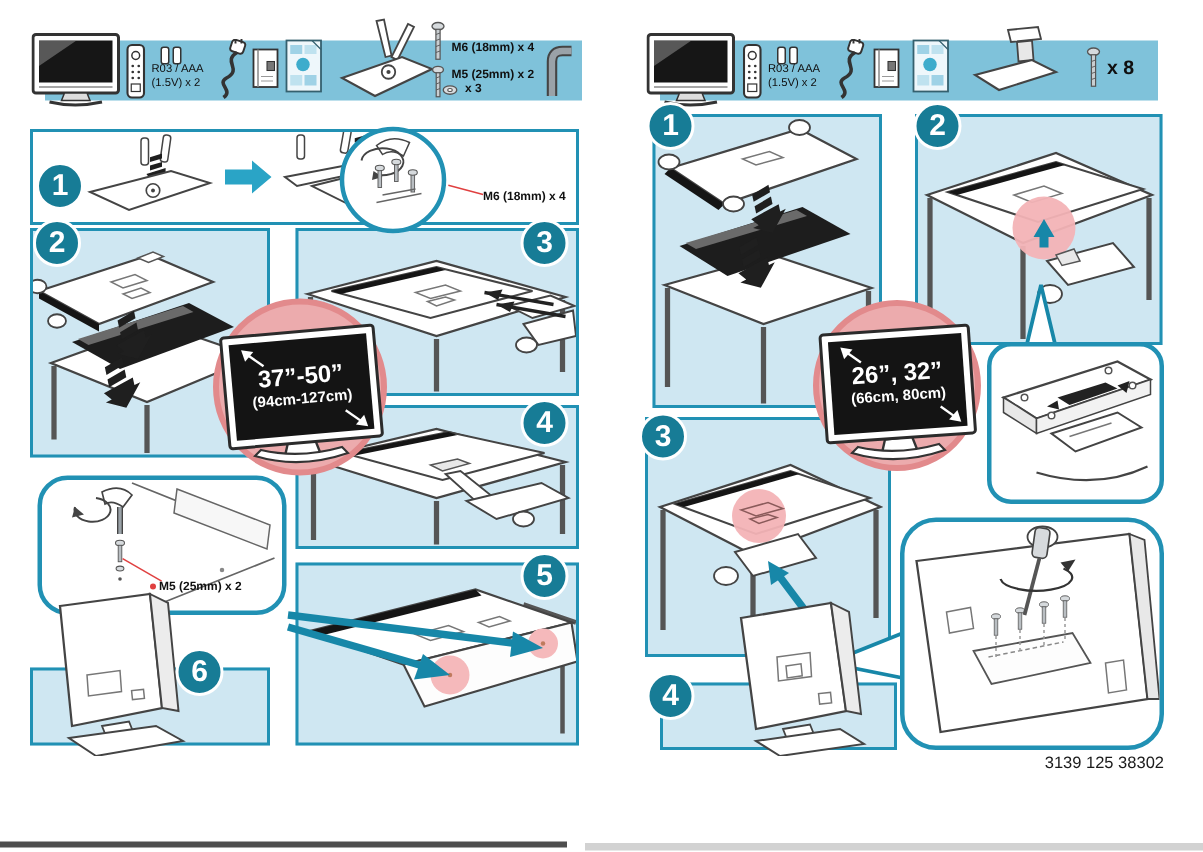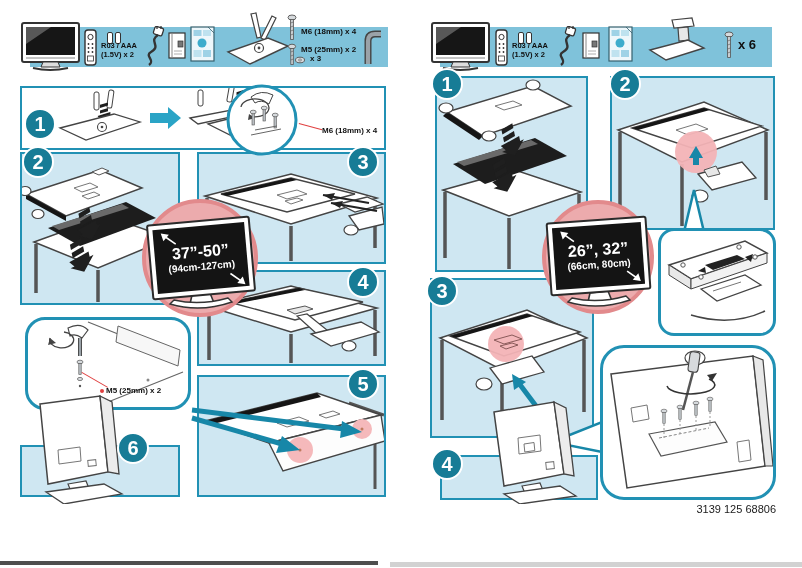--- a/index.html
+++ b/index.html
@@ -15,7 +15,7 @@
           border:2px solid #ffffff;box-sizing:border-box;color:#fff;font-weight:bold;font-size:20px;
           display:flex;align-items:center;justify-content:center;z-index:8;}
   .lbl{position:absolute;font-weight:bold;font-size:8px;color:#101010;white-space:nowrap;z-index:8;}
-  .batlbl{position:absolute;font-weight:bold;font-size:7.5px;line-height:9px;color:#101010;white-space:nowrap;z-index:2;}
+  .batlbl{position:absolute;font-weight:normal;font-size:7.5px;line-height:9px;color:#101010;white-space:nowrap;z-index:2;}
   .redline{position:absolute;border-top:1.5px solid #e04040;transform-origin:left top;z-index:8;}
   .reddot{position:absolute;width:4px;height:4px;border-radius:50%;background:#e04040;z-index:8;}
   .bat{display:inline-block;width:4px;height:10px;border:1px solid #333;border-radius:2px;background:#fff;margin-right:2px;}

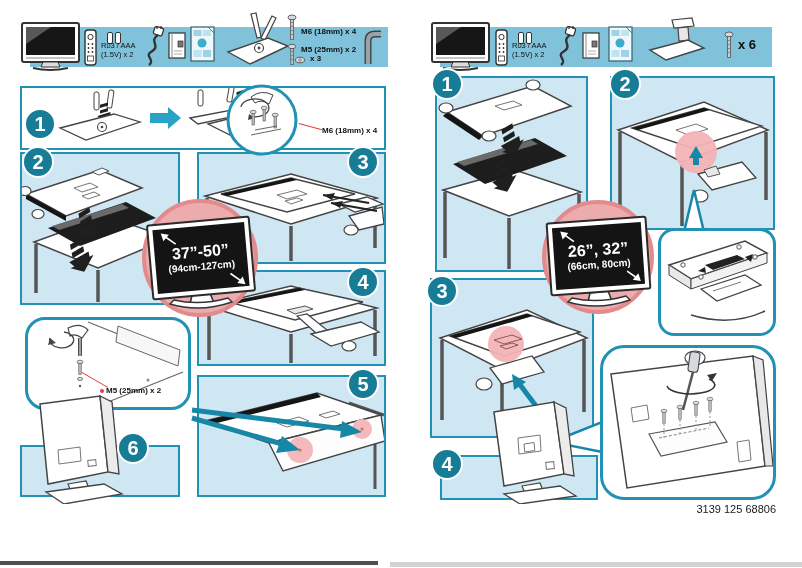--- a/index.html
+++ b/index.html
@@ -360,7 +360,7 @@
     <line x1="3.6" y1="18" x2="6.4" y2="17" stroke="#555" stroke-width="0.6"></line>
     <line x1="3.6" y1="22" x2="6.4" y2="21" stroke="#555" stroke-width="0.6"></line>
   </svg>
-  <div class="lbl" style="left:738px;top:37px;font-size:13px">x 6</div>
+  <div class="lbl" style="left:738px;top:37px;font-size:13px">x 8</div>
 
   <div class="panel blue" style="left:435px;top:76px;width:153px;height:196px">
     <svg class="scene" width="149" height="192">

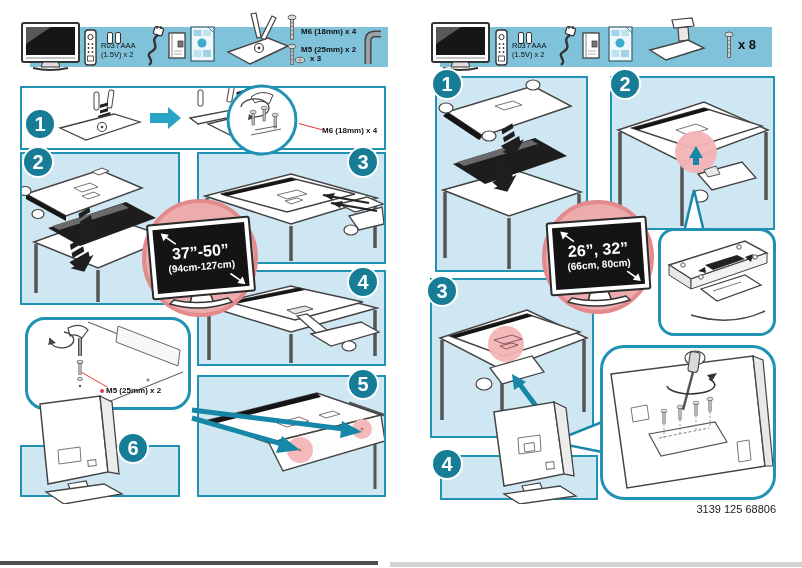--- a/index.html
+++ b/index.html
@@ -511,7 +511,7 @@
     </div>
   </div>
 
-  <div class="partnum" style="left:670px;top:503px;width:106px">3139 125 68806</div>
+  <div class="partnum" style="left:670px;top:503px;width:106px">3139 125 38302</div>
 
   <div class="bar" style="left:0;top:561px;width:378px;height:4px;background:#4e4e4e"></div>
   <div class="bar" style="left:390px;top:562px;width:412px;height:5px;background:#d2d2d2"></div>

